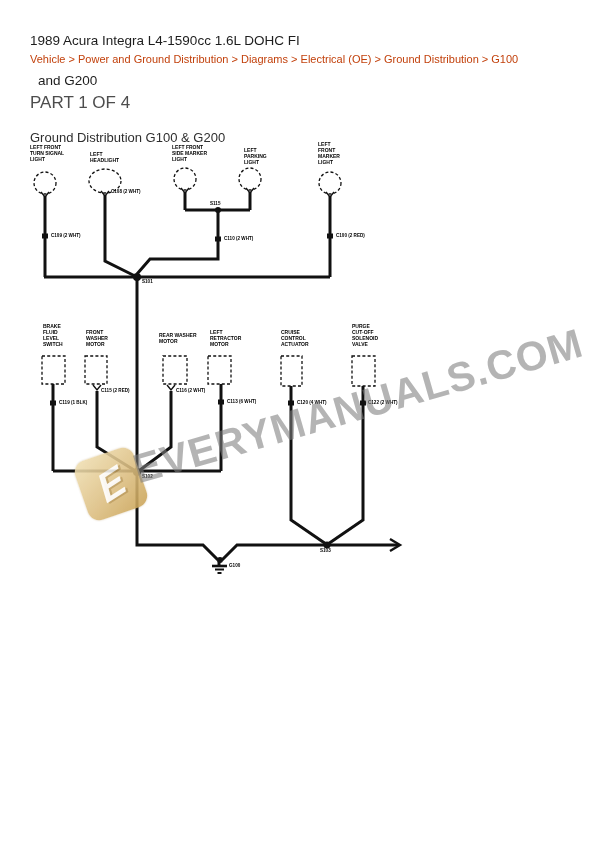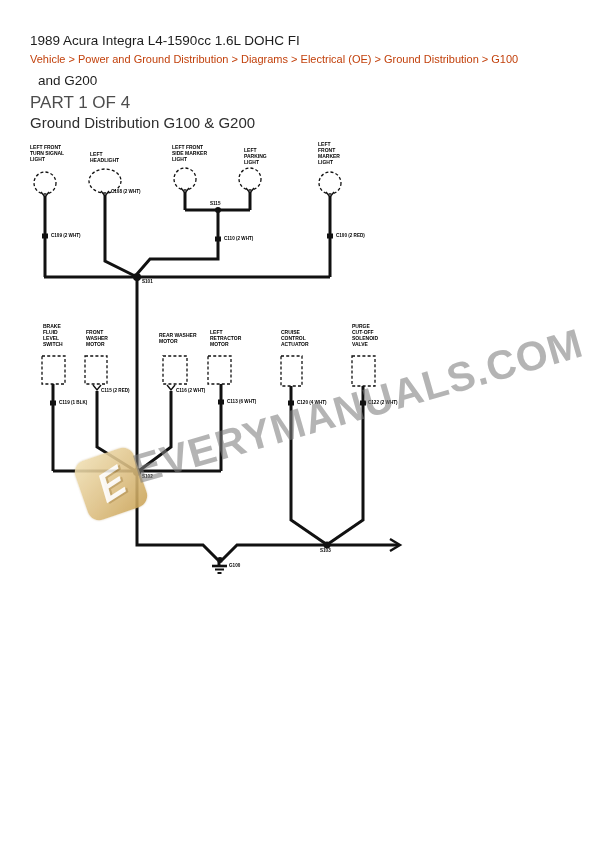--- a/index.html
+++ b/index.html
@@ -13,7 +13,7 @@
   .crumb1{left:30px;top:53px;font-size:11px;color:#c2410c;}
   .crumb2{left:30px;top:73px;font-size:13.5px;color:#1d1d1d;margin-left:8px;}
   .part-label{left:30px;top:93px;font-size:17px;color:#4d4d4d;text-align:center;}
-  .diagram-title{left:30px;top:114px;font-size:15px;color:#2e2e2e;}
+  .diagram-title{left:30px;top:130px;font-size:13px;color:#2e2e2e;}
   
   .dlabel{
     font-size:5px;font-weight:bold;line-height:1.18;color:#000;

